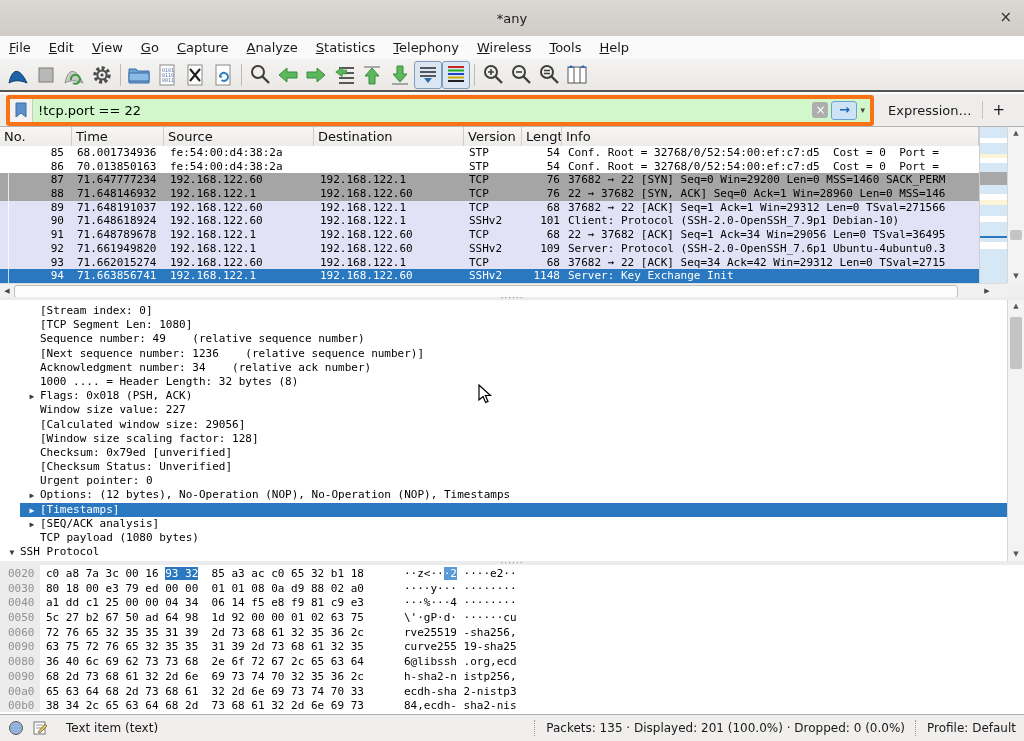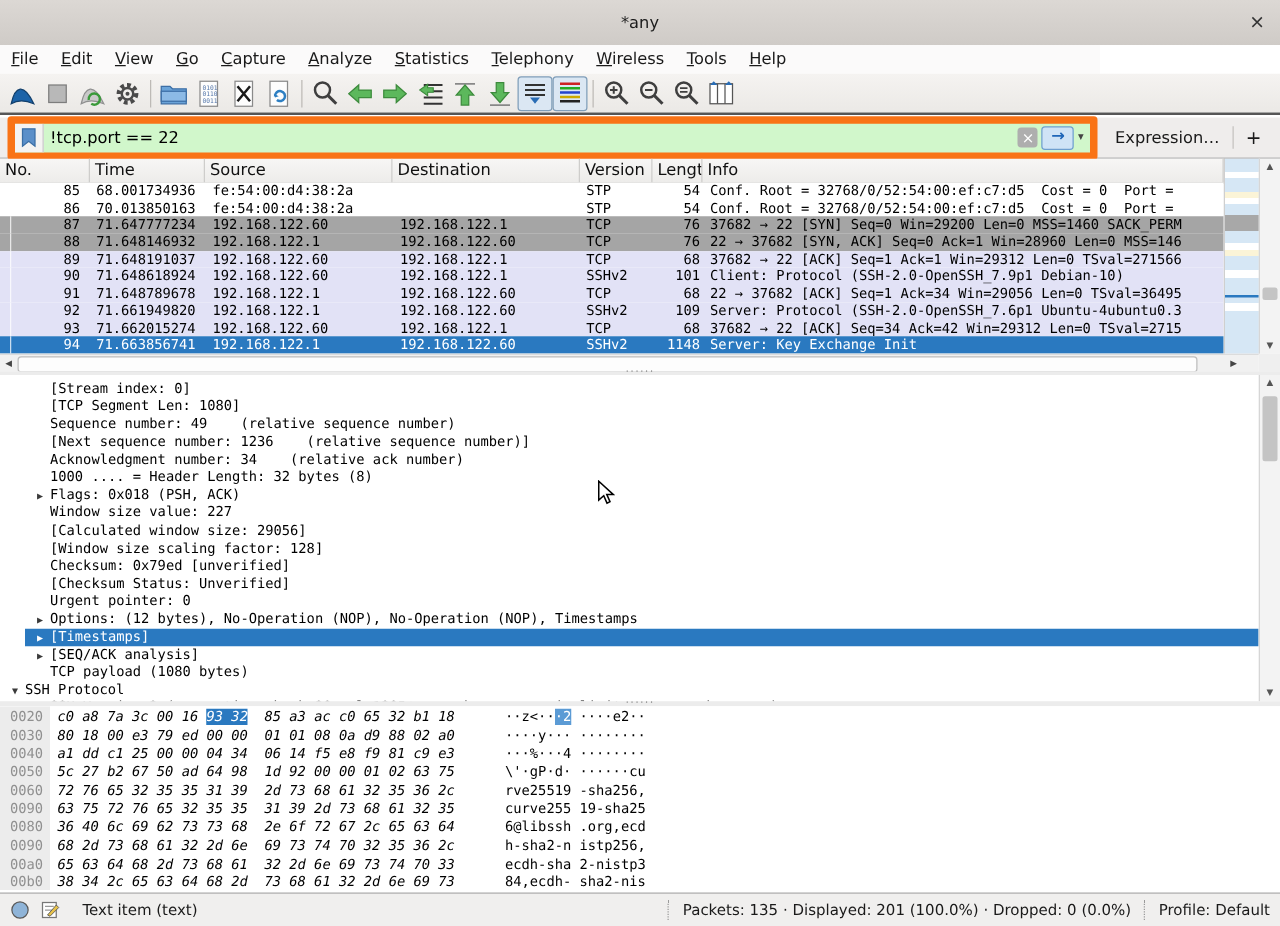--- a/index.html
+++ b/index.html
@@ -26,7 +26,7 @@
   
   .filterbar{position:absolute;left:0;top:94px;width:1024px;height:33px;background:#efedec;
              border-bottom:1px solid #b3b3b3;display:flex;align-items:center;box-sizing:border-box;padding:0 6px;}
-  .filter-input{flex:0 0 860px;height:23px;border:6px solid #f97316;border-radius:3px;background:#d1f7cb;
+  .filter-input{flex:0 0 860px;height:23px;border:4px solid #f97316;border-radius:3px;background:#d1f7cb;
                 display:flex;align-items:center;overflow:hidden;}
   .fi-bookmark{width:22px;height:23px;background:#f4f3f2;border-right:1px solid #c9c9c9;
                display:flex;align-items:center;justify-content:center;}

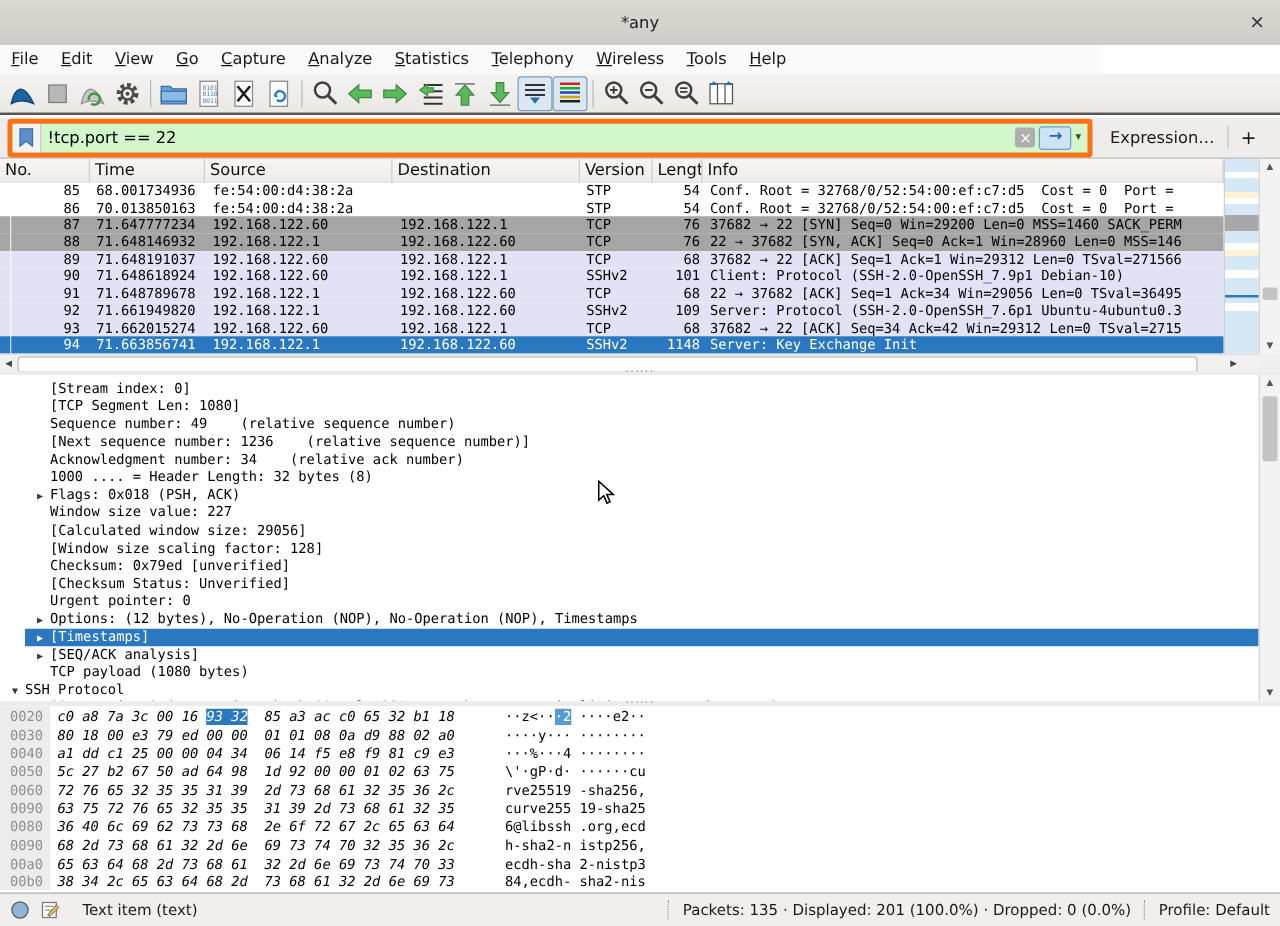--- a/index.html
+++ b/index.html
@@ -86,7 +86,7 @@
   .hexstrip{position:absolute;left:0;top:0;width:40px;height:147px;background:#ececec;}
   .hrow{height:14.7px;line-height:14.7px;white-space:pre;position:relative;}
   .h-off{position:absolute;left:8px;color:#909090;}
-  .h-hex{position:absolute;left:46px;color:#000;font-style:italic;}
+  .h-hex{position:absolute;left:46px;color:#000;}
   .h-asc{position:absolute;left:404px;color:#000;}
   .hsel{background:#2a79c0;color:#fff;}
   .asel{background:#5b9bd5;color:#fff;}

